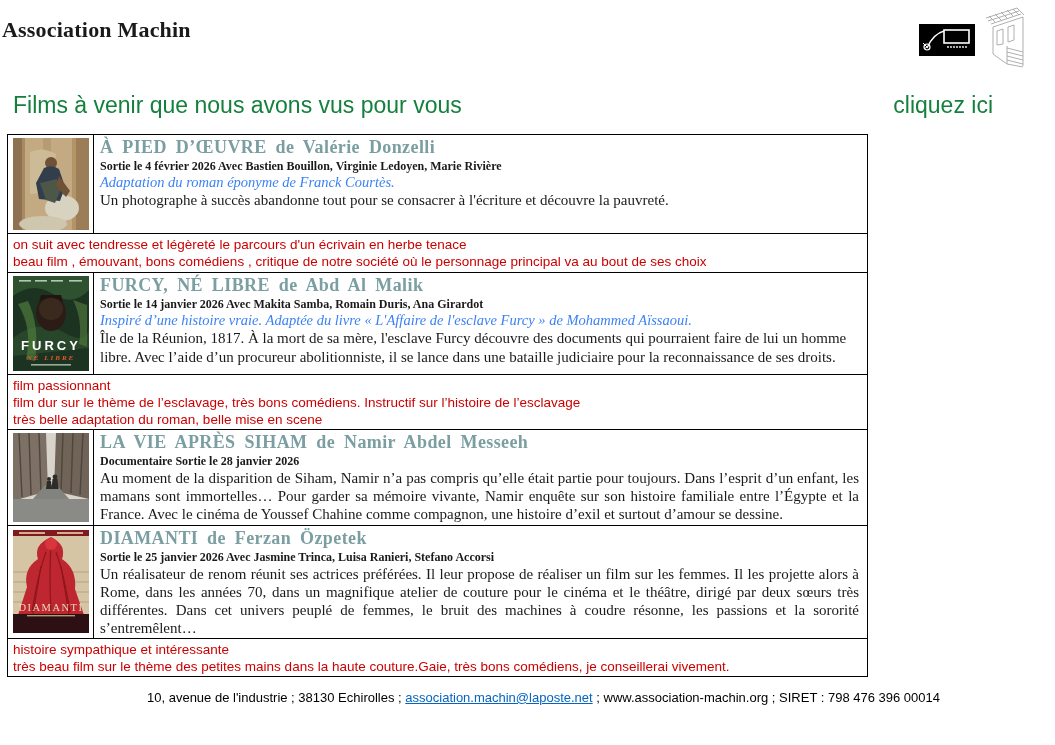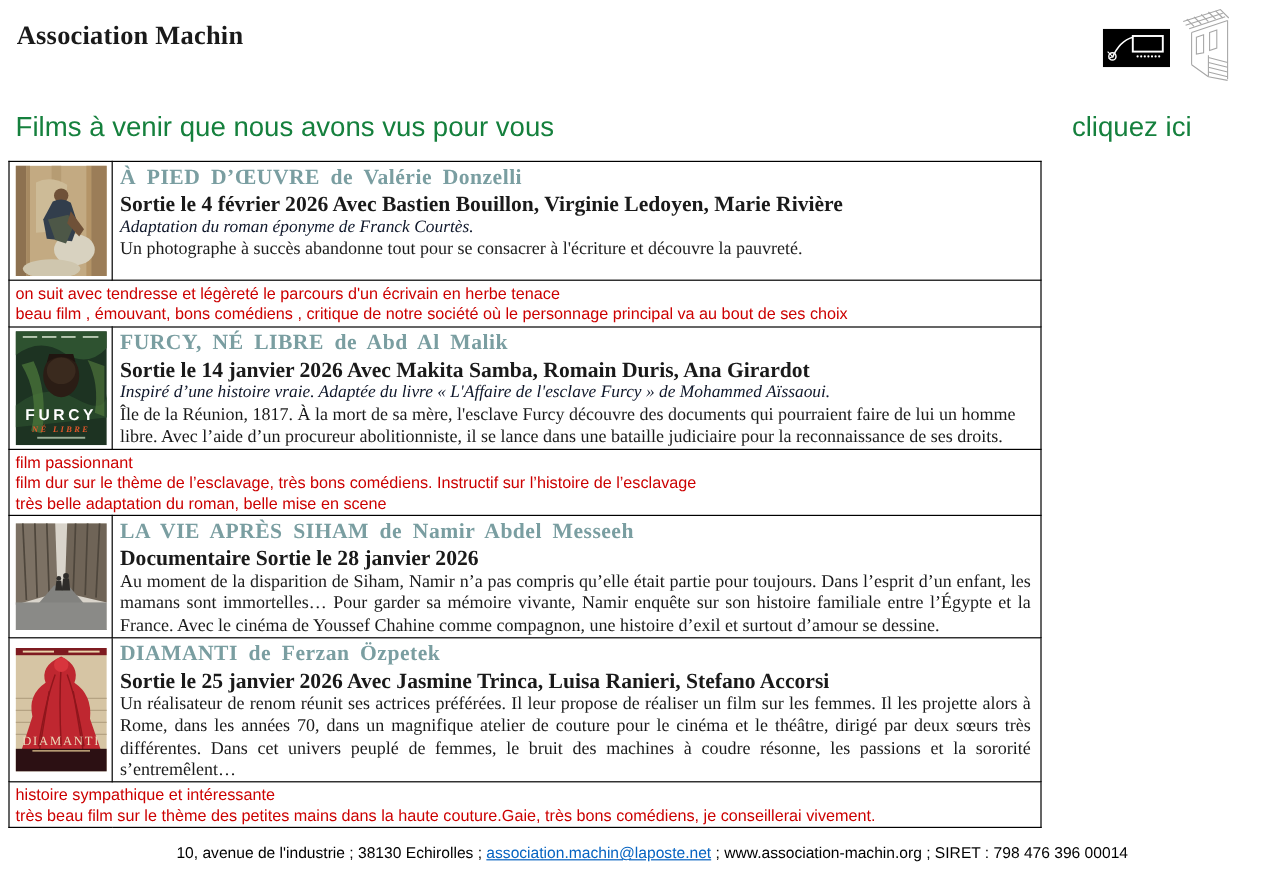--- a/index.html
+++ b/index.html
@@ -10,7 +10,7 @@
 
   
   .header { position:relative; height:72px; }
-  .org-title { font-family:"Liberation Serif", serif; font-weight:bold; font-size:22px; padding:17px 0 0 14px; letter-spacing:.2px; }
+  .org-title { font-family:"Liberation Serif", serif; font-weight:bold; font-size:22px; padding:17px 0 0 2px; letter-spacing:.2px; }
   .logos { position:absolute; top:6px; right:28px; display:flex; align-items:flex-start; gap:8px; }
   .logo-cinema { margin-top:18px; }
 

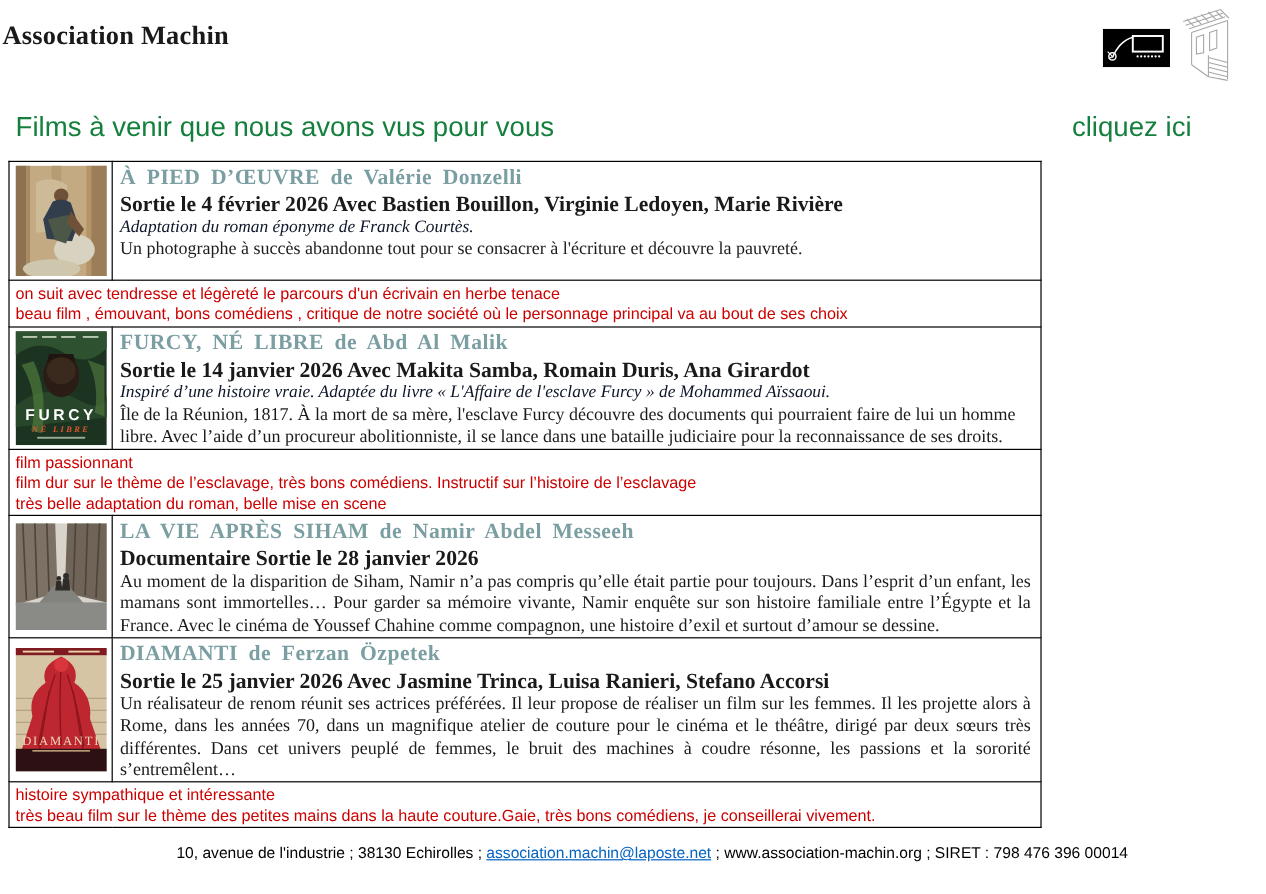--- a/index.html
+++ b/index.html
@@ -30,7 +30,7 @@
 
   .details-cell { padding:2px 8px 0 6px; }
   .film-title { font-weight:bold; font-size:18px; color:#7a9ea1; letter-spacing:.4px; word-spacing:4px; line-height:1.2; }
-  .film-bold  { font-weight:bold; font-size:18px; line-height:1.25; }
+  .film-bold  { font-weight:bold; font-size:12px; line-height:1.25; }
   .film-italic{ font-style:italic; font-size:14.5px; line-height:1.22; color:#0f172a; }
   .film-syn   { font-size:15px; line-height:1.22; }
   .justify    { text-align:justify; }

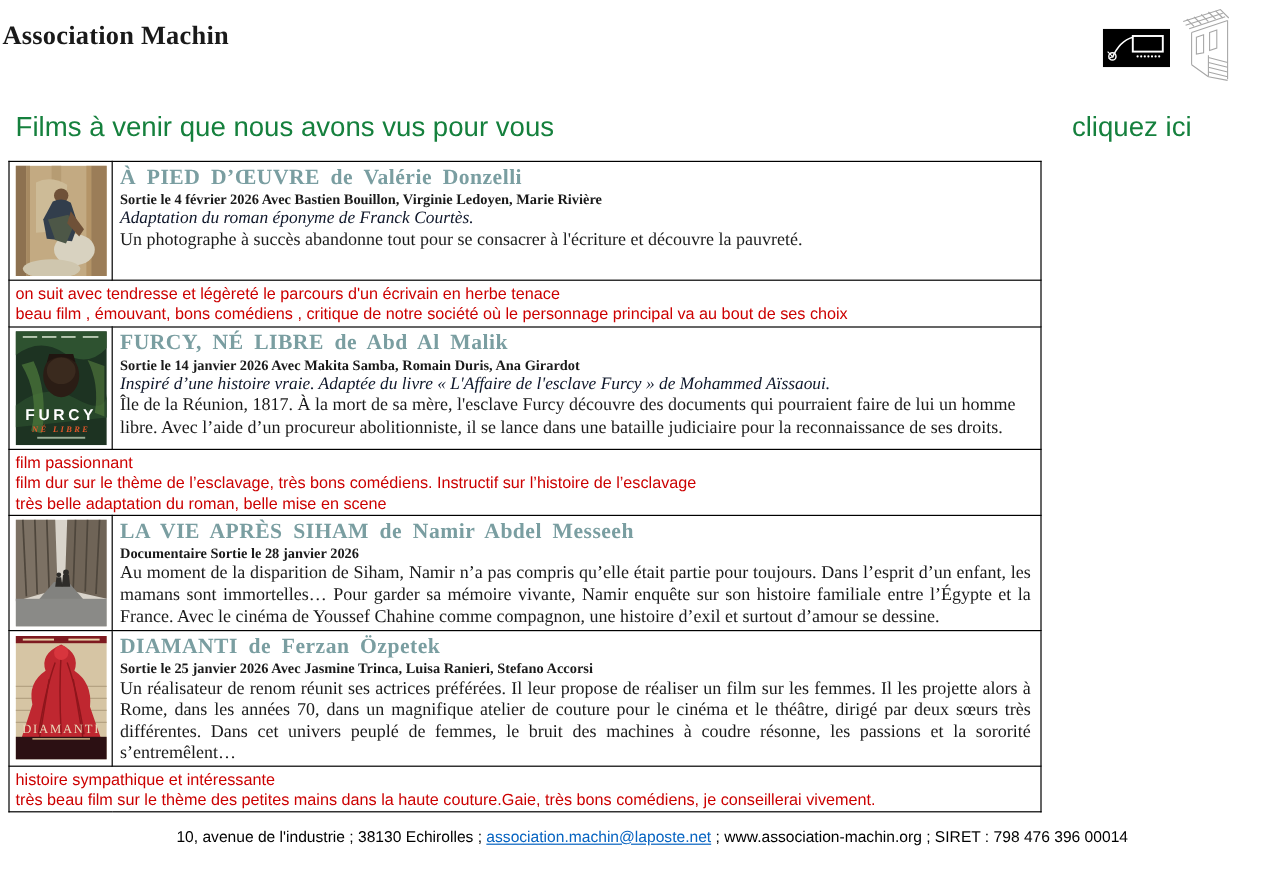--- a/index.html
+++ b/index.html
@@ -31,7 +31,7 @@
   .details-cell { padding:2px 8px 0 6px; }
   .film-title { font-weight:bold; font-size:18px; color:#7a9ea1; letter-spacing:.4px; word-spacing:4px; line-height:1.2; }
   .film-bold  { font-weight:bold; font-size:12px; line-height:1.25; }
-  .film-italic{ font-style:italic; font-size:14.5px; line-height:1.22; color:#0f172a; }
+  .film-italic{ font-style:italic; font-size:14.5px; line-height:1.22; color:#3b82f6; }
   .film-syn   { font-size:15px; line-height:1.22; }
   .justify    { text-align:justify; }
 

